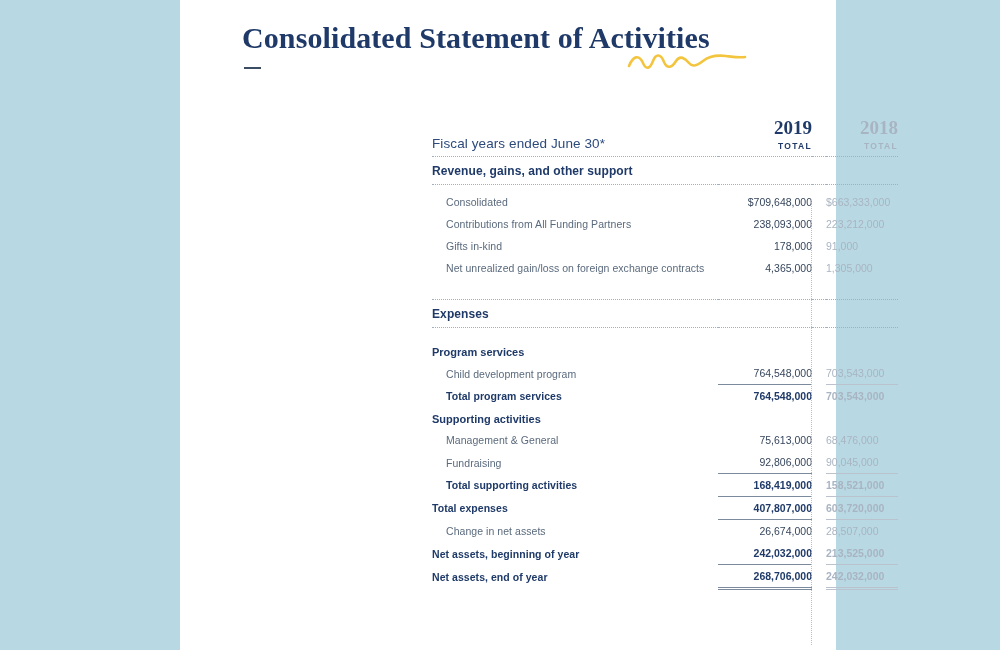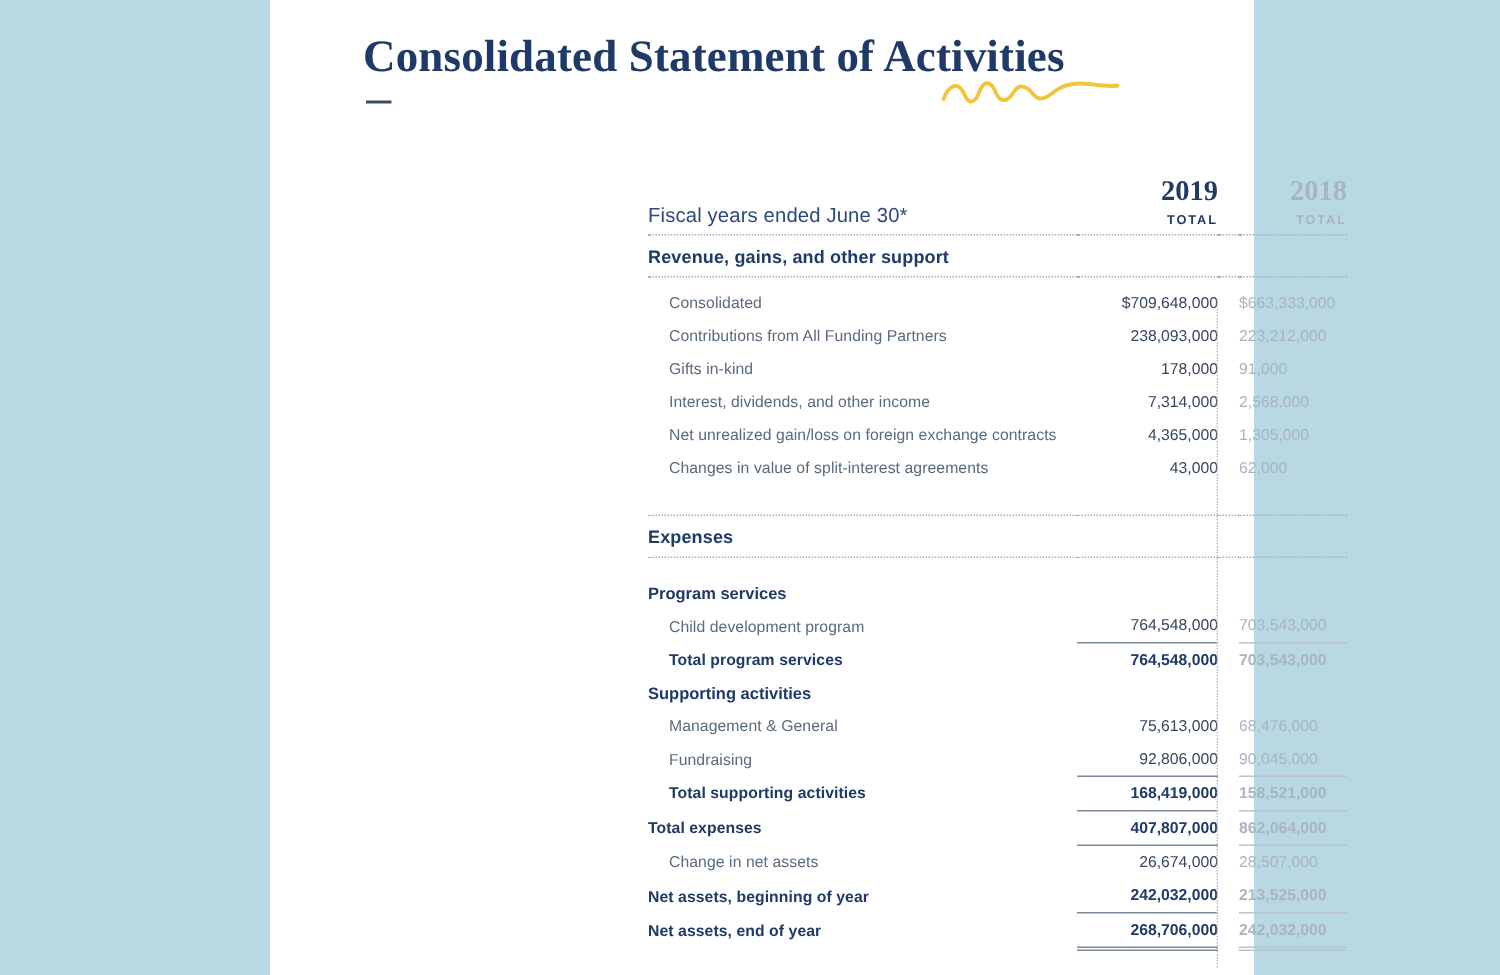--- a/index.html
+++ b/index.html
@@ -269,12 +269,6 @@
             <td class="num18">91,000</td>
           </tr>
           <tr>
-            <td class="lbl">Interest, dividends, and other income</td>
-            <td class="num19">7,314,000</td>
-            <td class="gap"></td>
-            <td class="num18">2,568,000</td>
-          </tr>
-          <tr>
             <td class="lbl">Net unrealized gain/loss on foreign exchange contracts</td>
             <td class="num19">4,365,000</td>
             <td class="gap"></td>

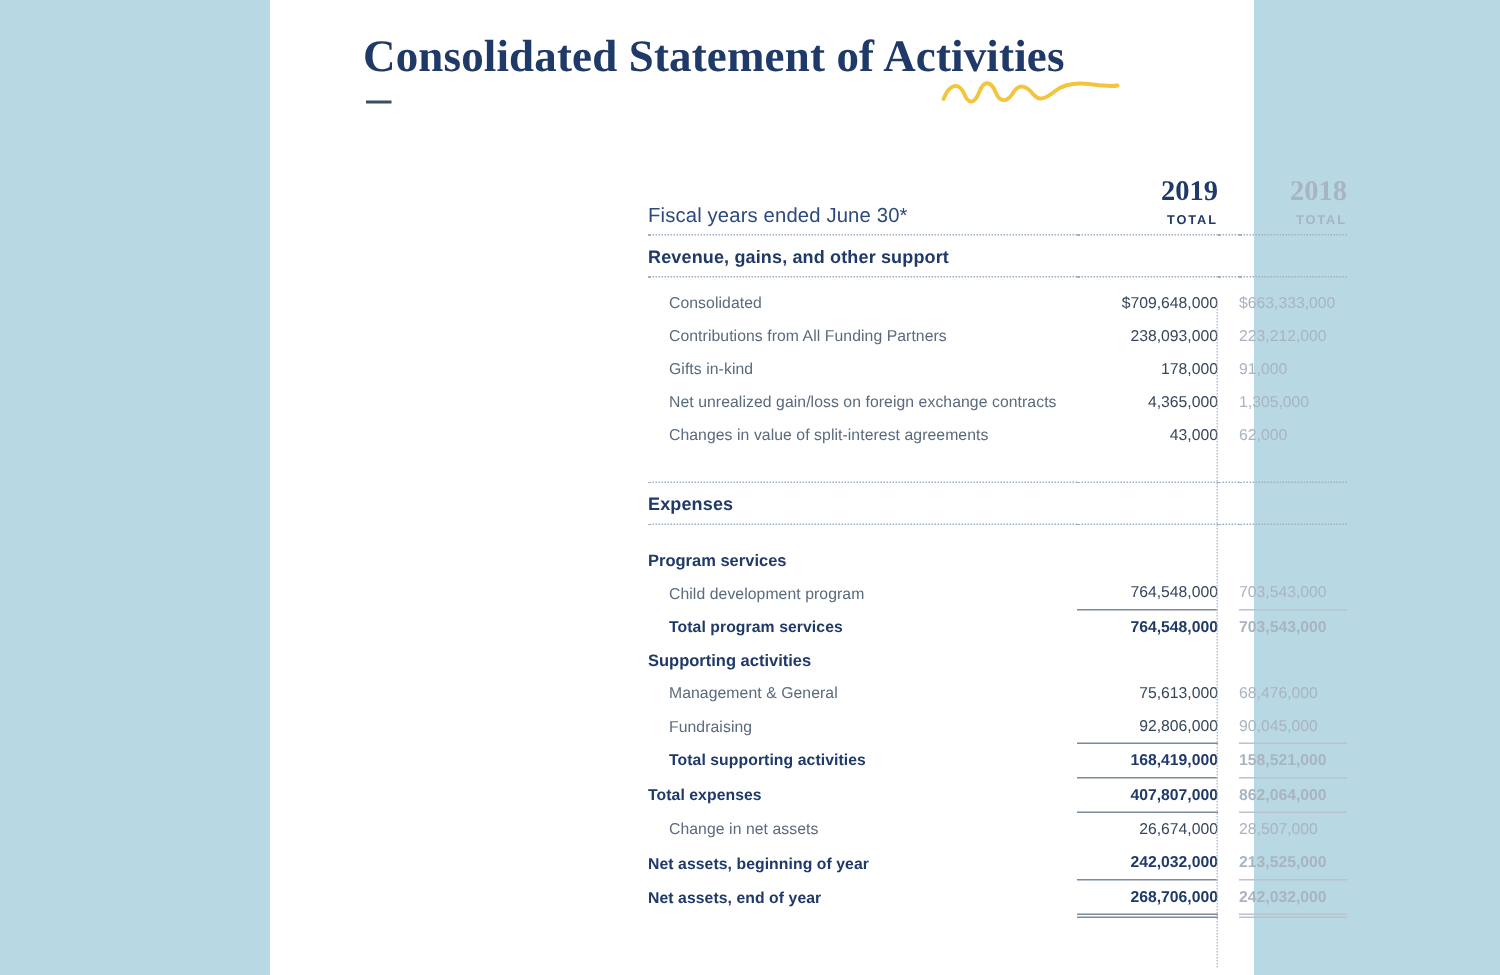--- a/index.html
+++ b/index.html
@@ -274,12 +274,6 @@
             <td class="gap"></td>
             <td class="num18">1,305,000</td>
           </tr>
-          <tr>
-            <td class="lbl">Changes in value of split-interest agreements</td>
-            <td class="num19">43,000</td>
-            <td class="gap"></td>
-            <td class="num18">62,000</td>
-          </tr>
 
           <tr class="spacer">
               <td colspan="4"></td>

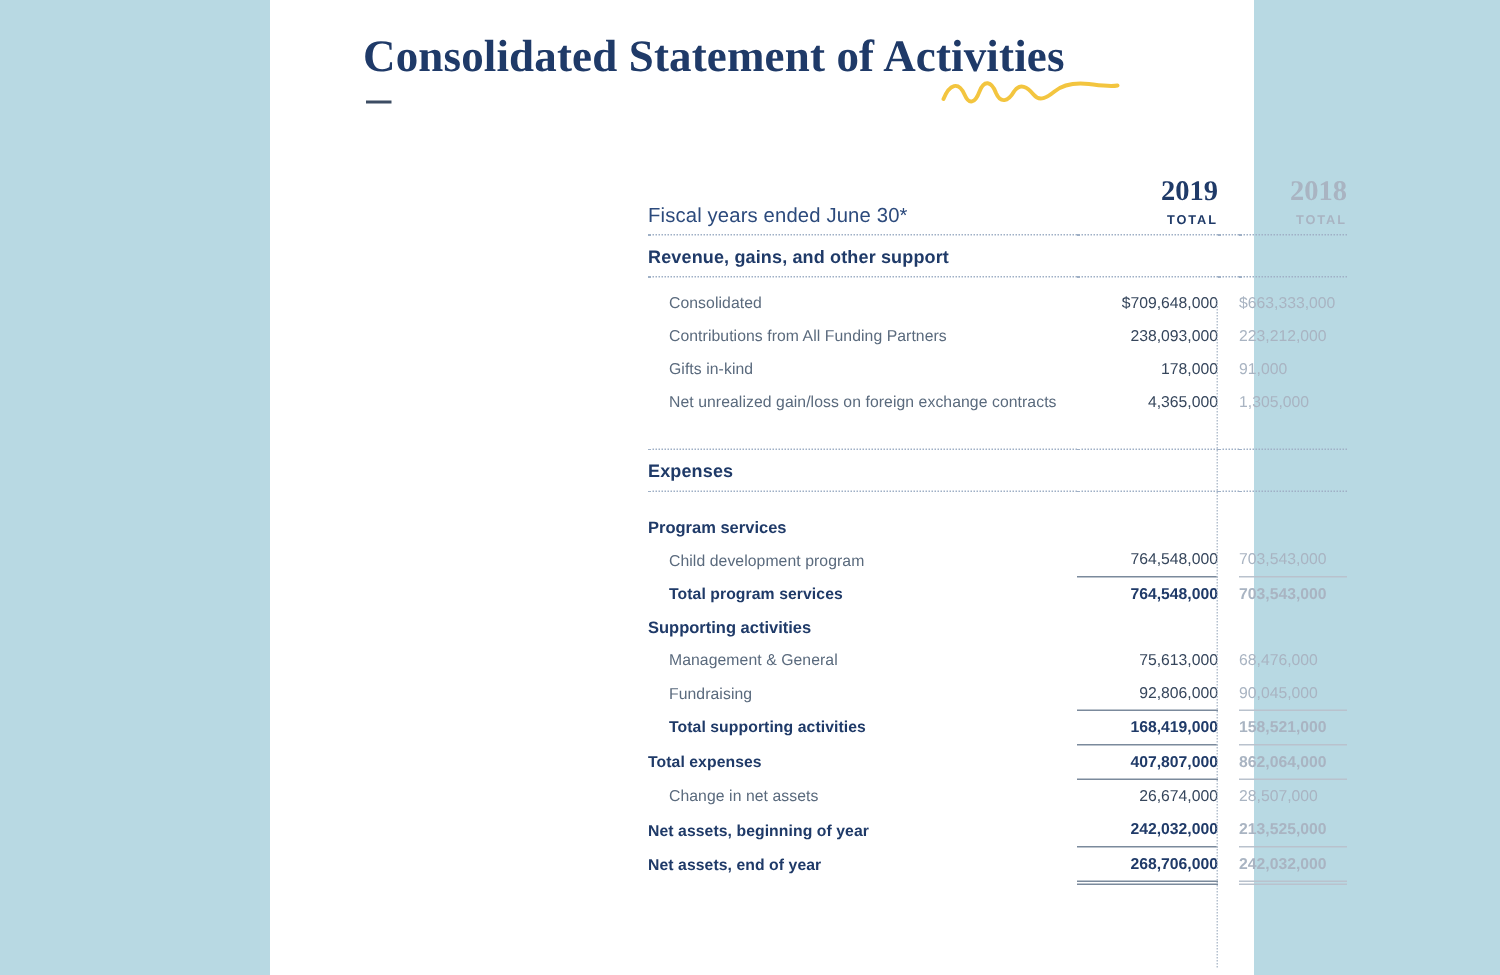--- a/index.html
+++ b/index.html
@@ -333,7 +333,7 @@
             <td class="lbl">Total expenses</td>
             <td class="num19">407,807,000</td>
             <td class="gap"></td>
-            <td class="num18">862,064,000</td>
+            <td class="num18">603,720,000</td>
           </tr>
 
           <tr>

